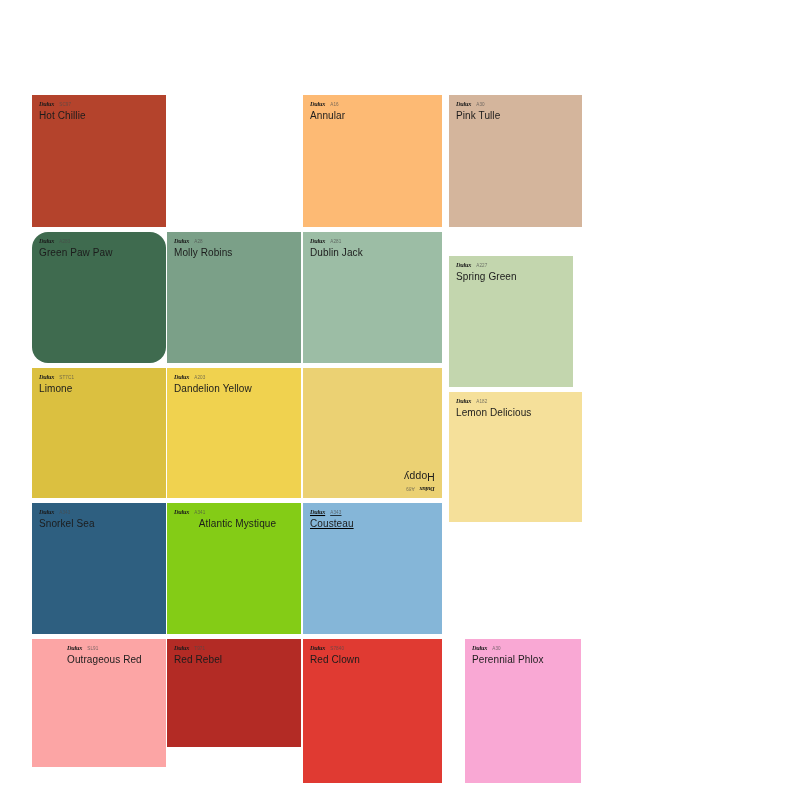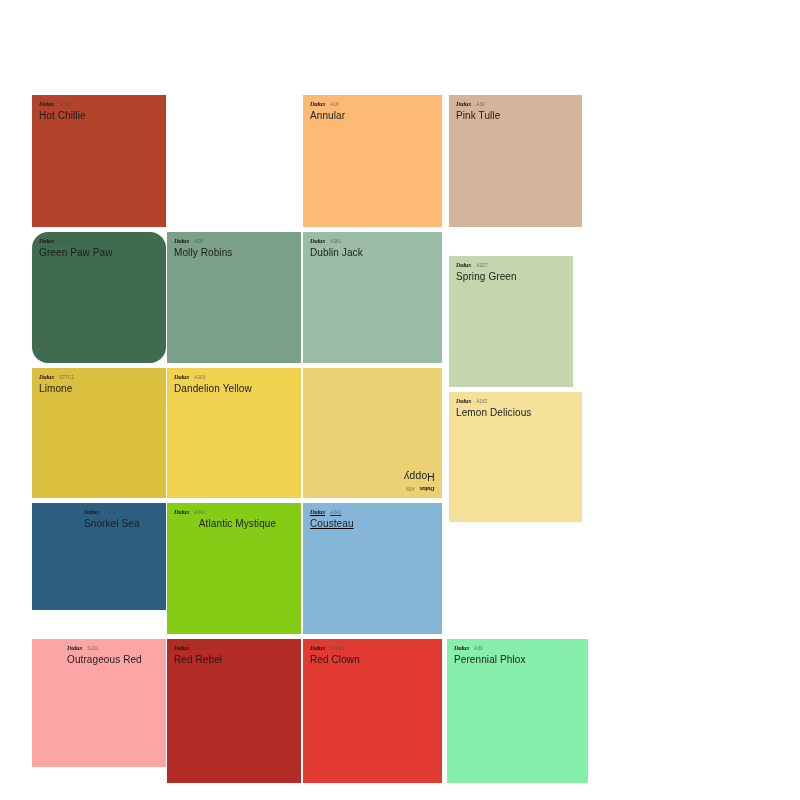--- a/index.html
+++ b/index.html
@@ -179,7 +179,7 @@
         <span class="cname">Lemon Delicious</span>
       </div>
     </div>
-    <div class="swatch" style="left: 32px; top: 503px; width: 134px; height: 107px; background: rgb(46, 95, 128); padding-left: 45px;">
+    <div class="swatch" style="left: 32px; top: 503px; width: 134px; height: 131px; background: rgb(46, 95, 128);">
       <div class="swatch-head">
         <div class="brand-row">
           <span class="brand-mark">Dulux</span>

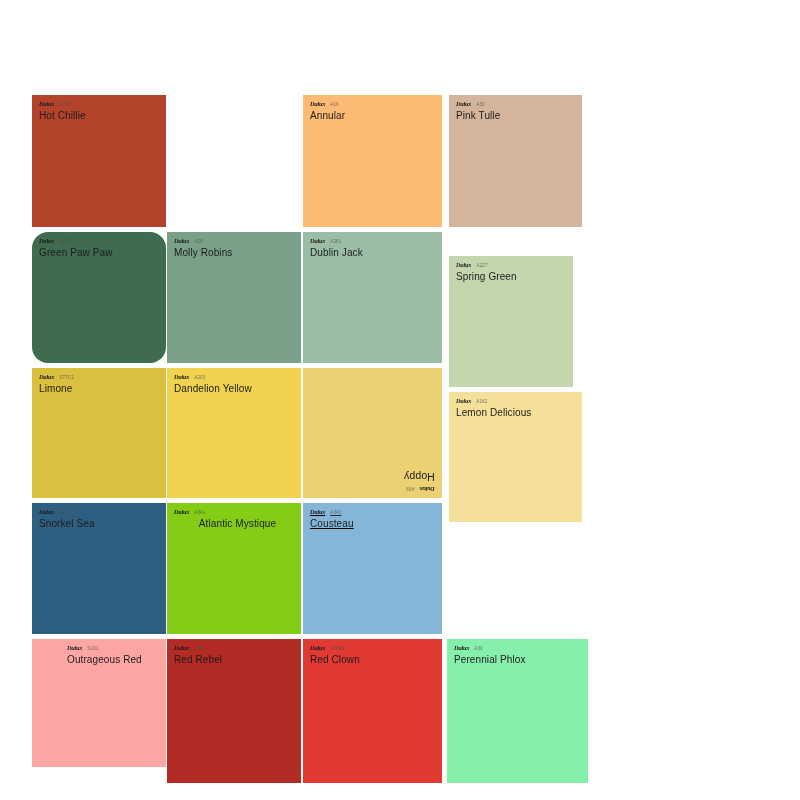--- a/index.html
+++ b/index.html
@@ -215,7 +215,7 @@
         <span class="cname">Outrageous Red</span>
       </div>
     </div>
-    <div class="swatch" style="left: 167px; top: 639px; width: 134px; height: 144px; background: rgb(179, 43, 37);">
+    <div class="swatch" style="left: 167px; top: 639px; width: 134px; height: 108px; background: rgb(179, 43, 37);">
       <div class="swatch-head">
         <div class="brand-row">
           <span class="brand-mark">Dulux</span>

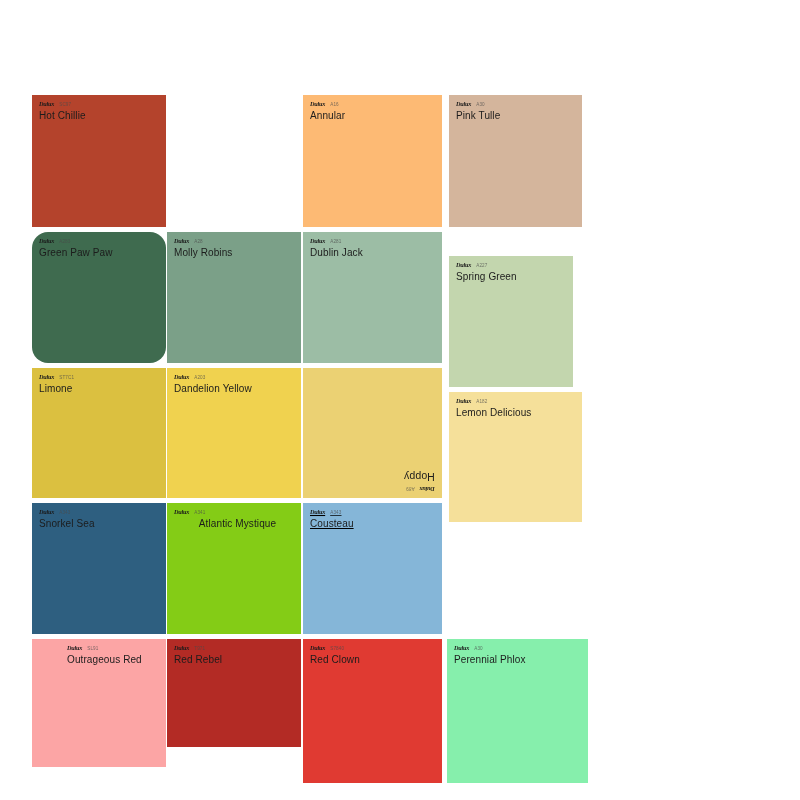--- a/index.html
+++ b/index.html
@@ -233,7 +233,7 @@
         <span class="cname">Red Clown</span>
       </div>
     </div>
-    <div class="swatch" style="left: 447px; top: 639px; width: 141px; height: 144px; background: #86efac;">
+    <div class="swatch" style="left: 465px; top: 639px; width: 116px; height: 144px; background: #f9a8d4;">
       <div class="swatch-head">
         <div class="brand-row">
           <span class="brand-mark">Dulux</span>

